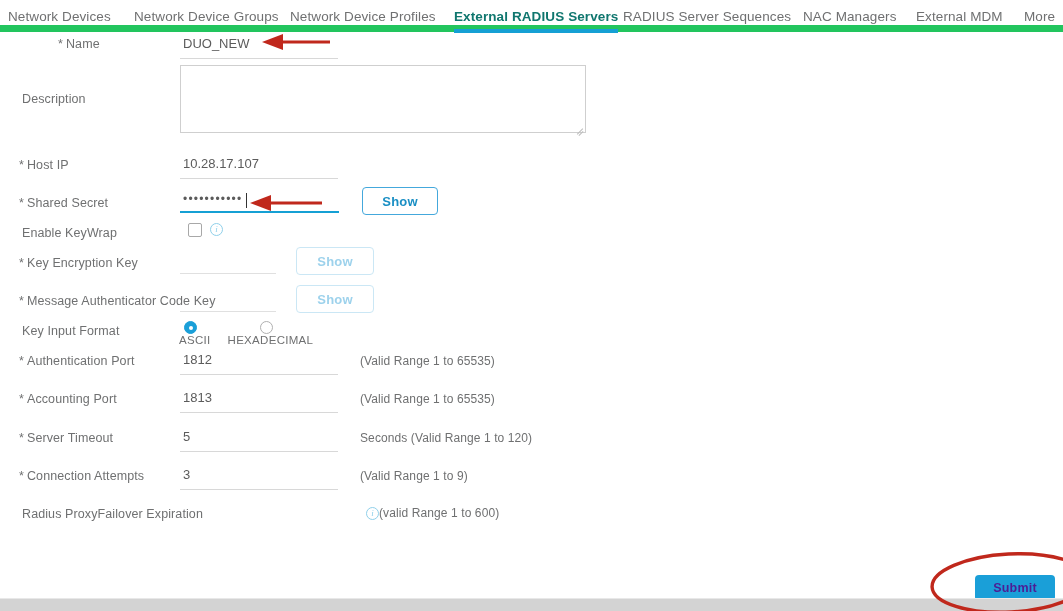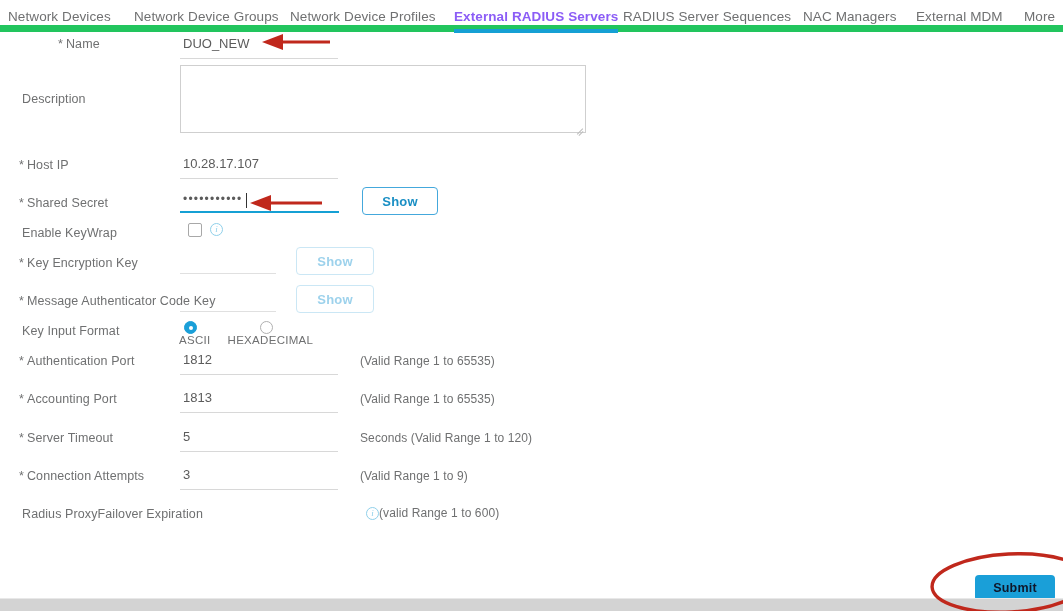--- a/index.html
+++ b/index.html
@@ -42,7 +42,7 @@
   }
   .tab .tab-label { display: block; }
   .tab.active .tab-label {
-    color: #8b5cf6;
+    color: #0f766e;
     font-weight: bold;
   }
   .tab.active::after {

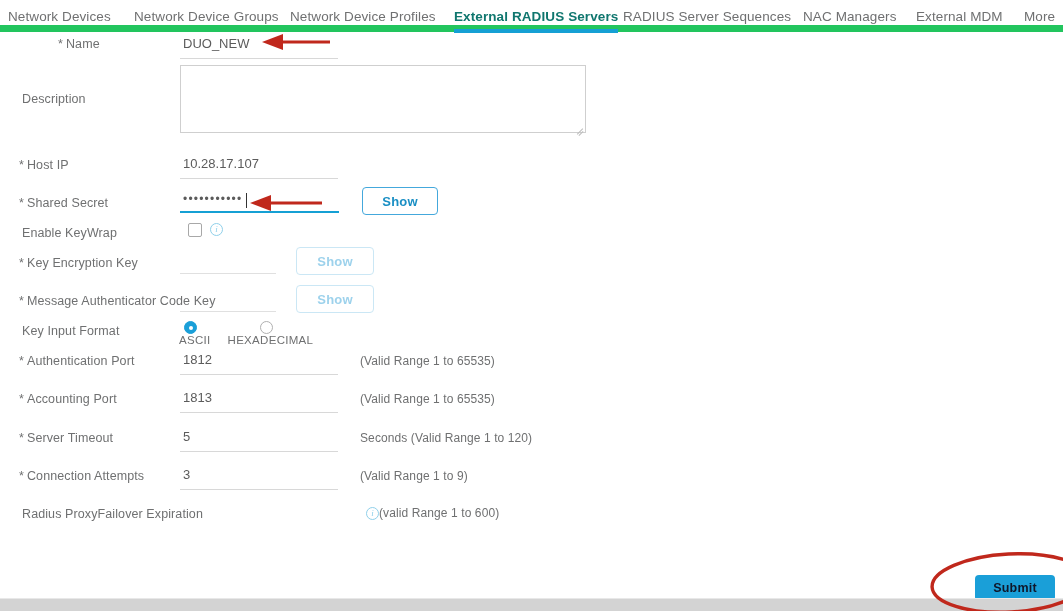--- a/index.html
+++ b/index.html
@@ -278,7 +278,7 @@
     background: #1a9fd8;
     border: none;
     border-radius: 4px;
-    color: #0f172a;
+    color: #4c1d95;
     font-family: "Liberation Sans", sans-serif;
     font-size: 12.5px;
     font-weight: bold;

